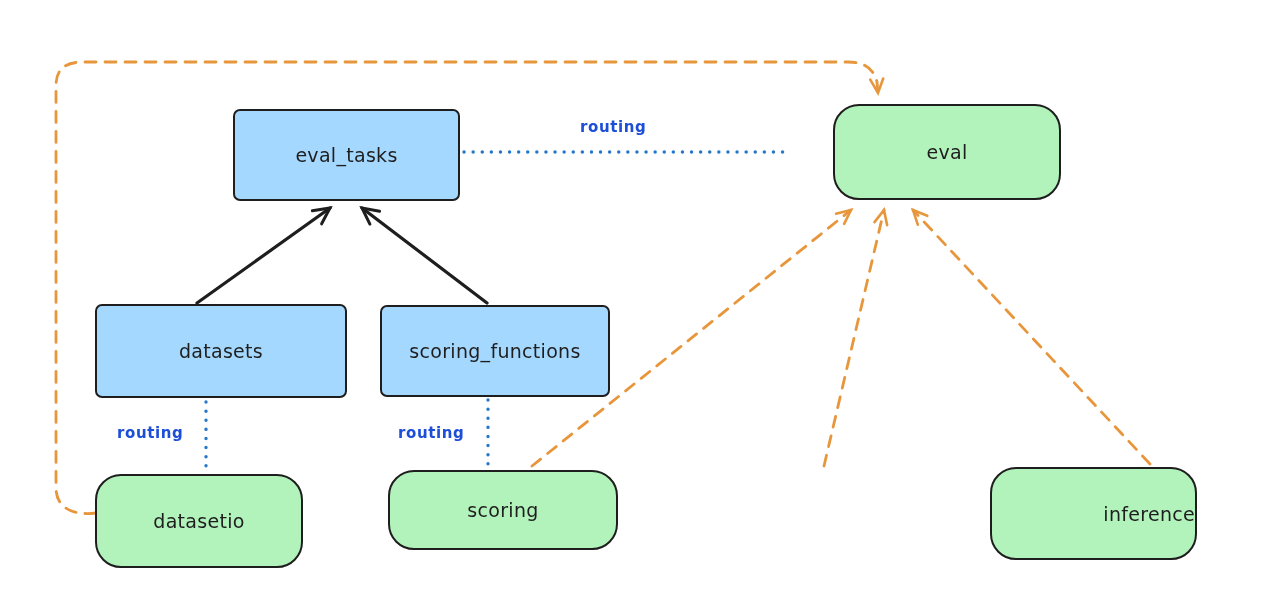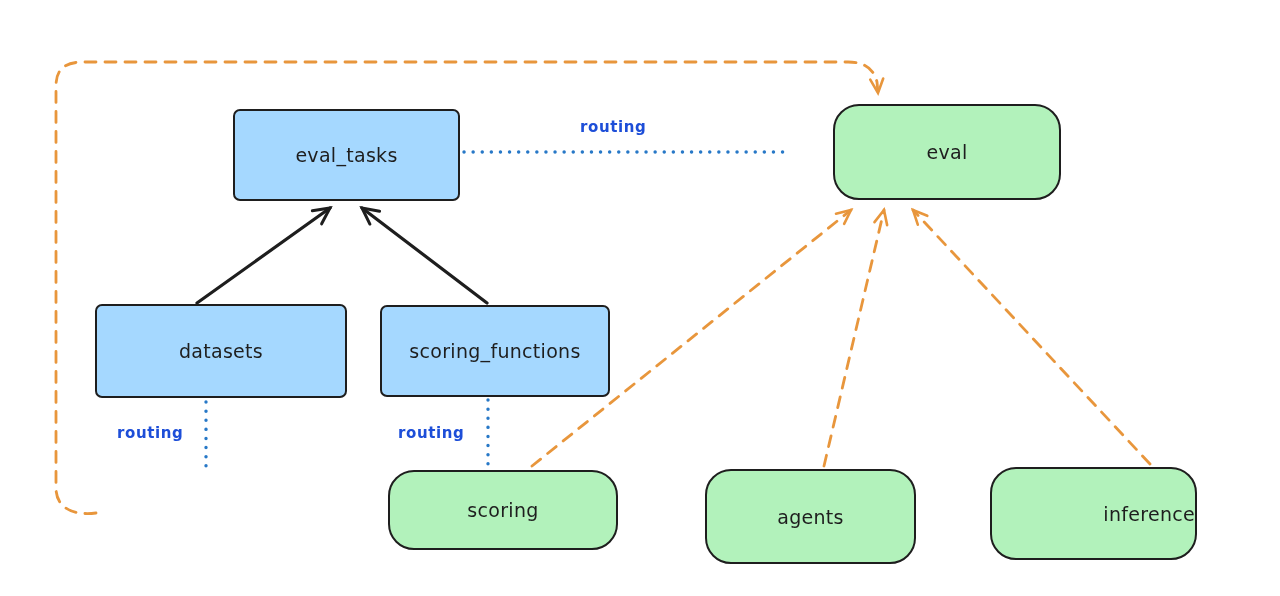--- a/index.html
+++ b/index.html
@@ -91,6 +91,9 @@
     <span>scoring_functions</span>
   </div>
 
+  <div class="node node-green" style="left:95px; top:474px; width:208px; height:94px;">
+    <span>datasetio</span>
+  </div>
 
   <div class="node node-green" style="left:388px; top:470px; width:230px; height:80px;">
     <span>scoring</span>

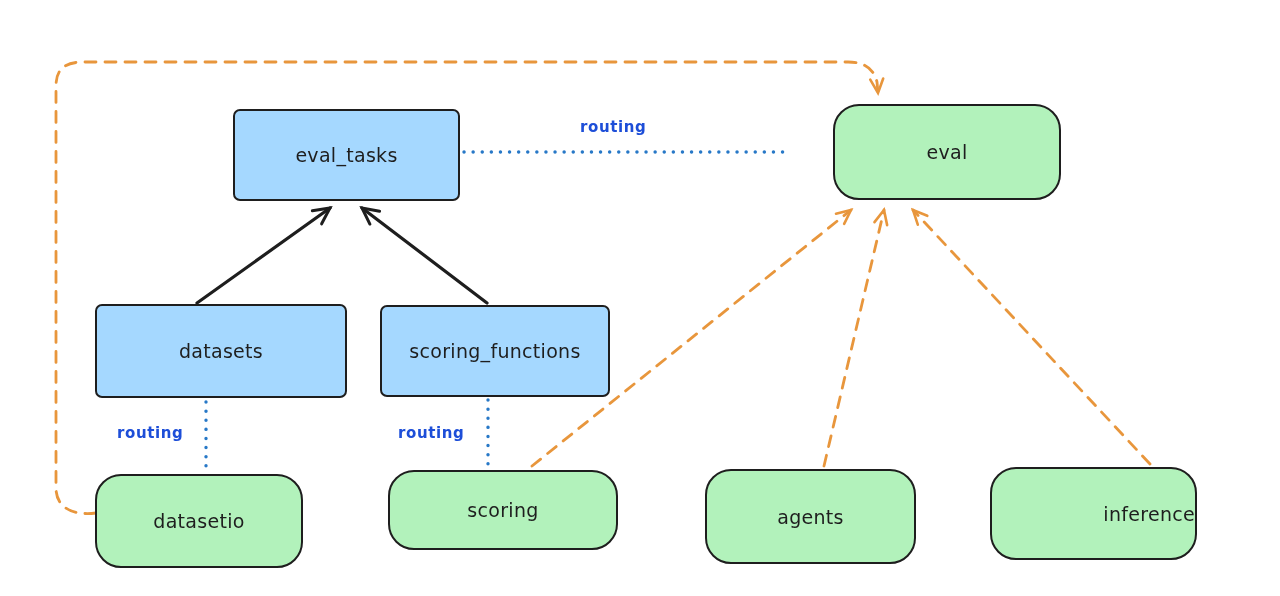--- a/index.html
+++ b/index.html
@@ -99,9 +99,6 @@
     <span>scoring</span>
   </div>
 
-  <div class="node node-green" style="left:705px; top:469px; width:211px; height:95px;">
-    <span>agents</span>
-  </div>
 
   <div class="node node-green" style="left:990px; top:467px; width:207px; height:93px;justify-content:flex-end;">
     <span>inference</span>

